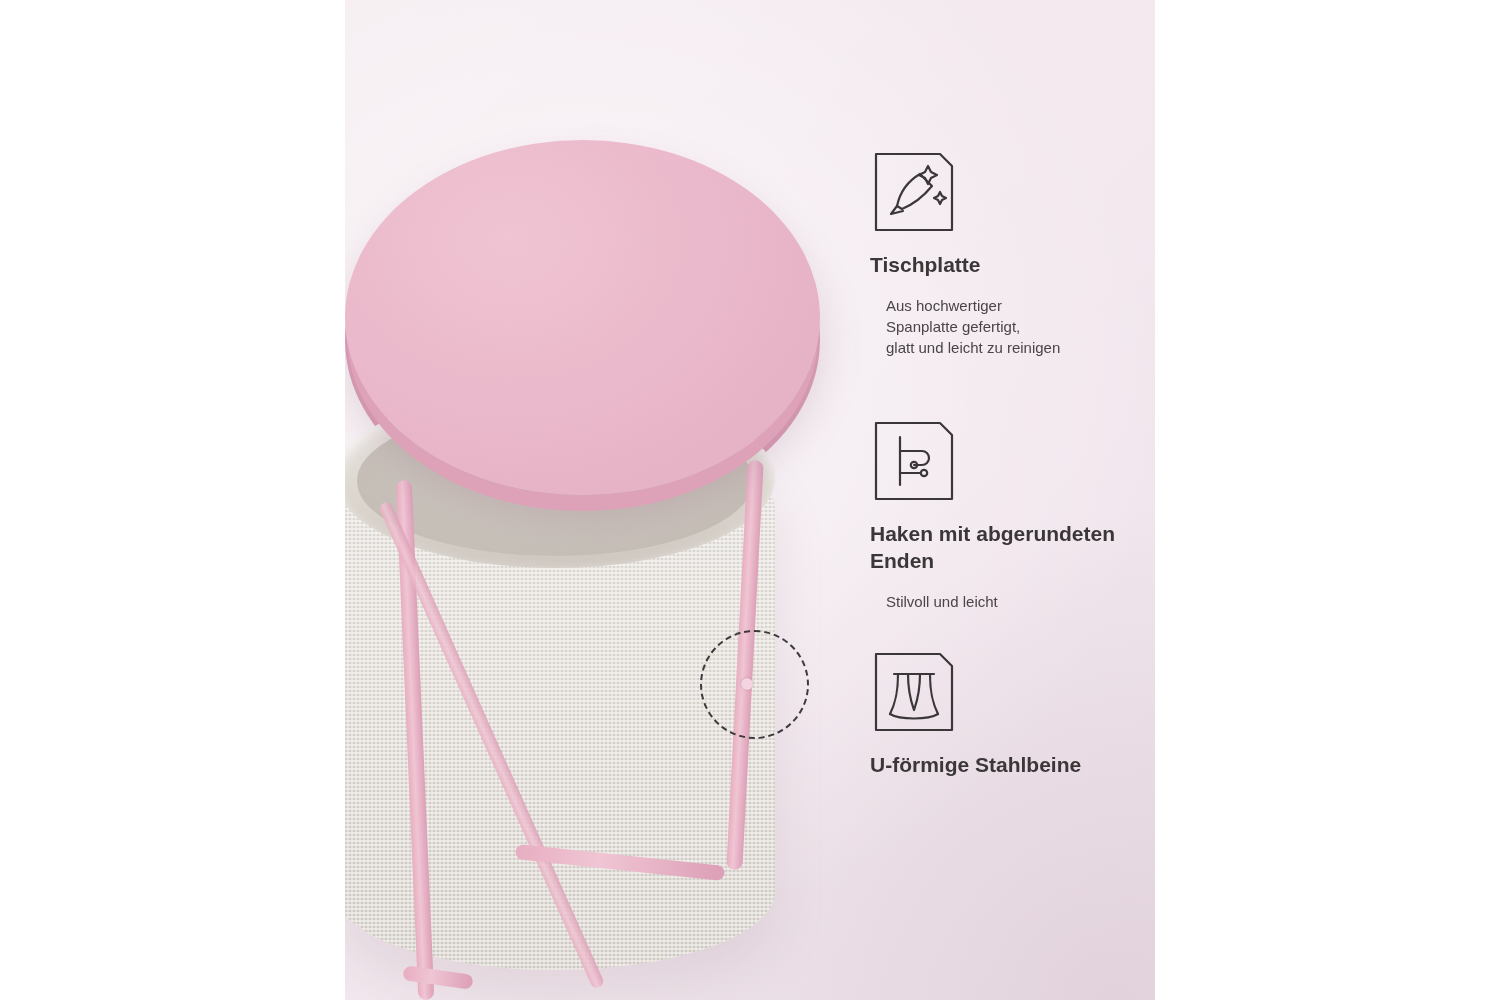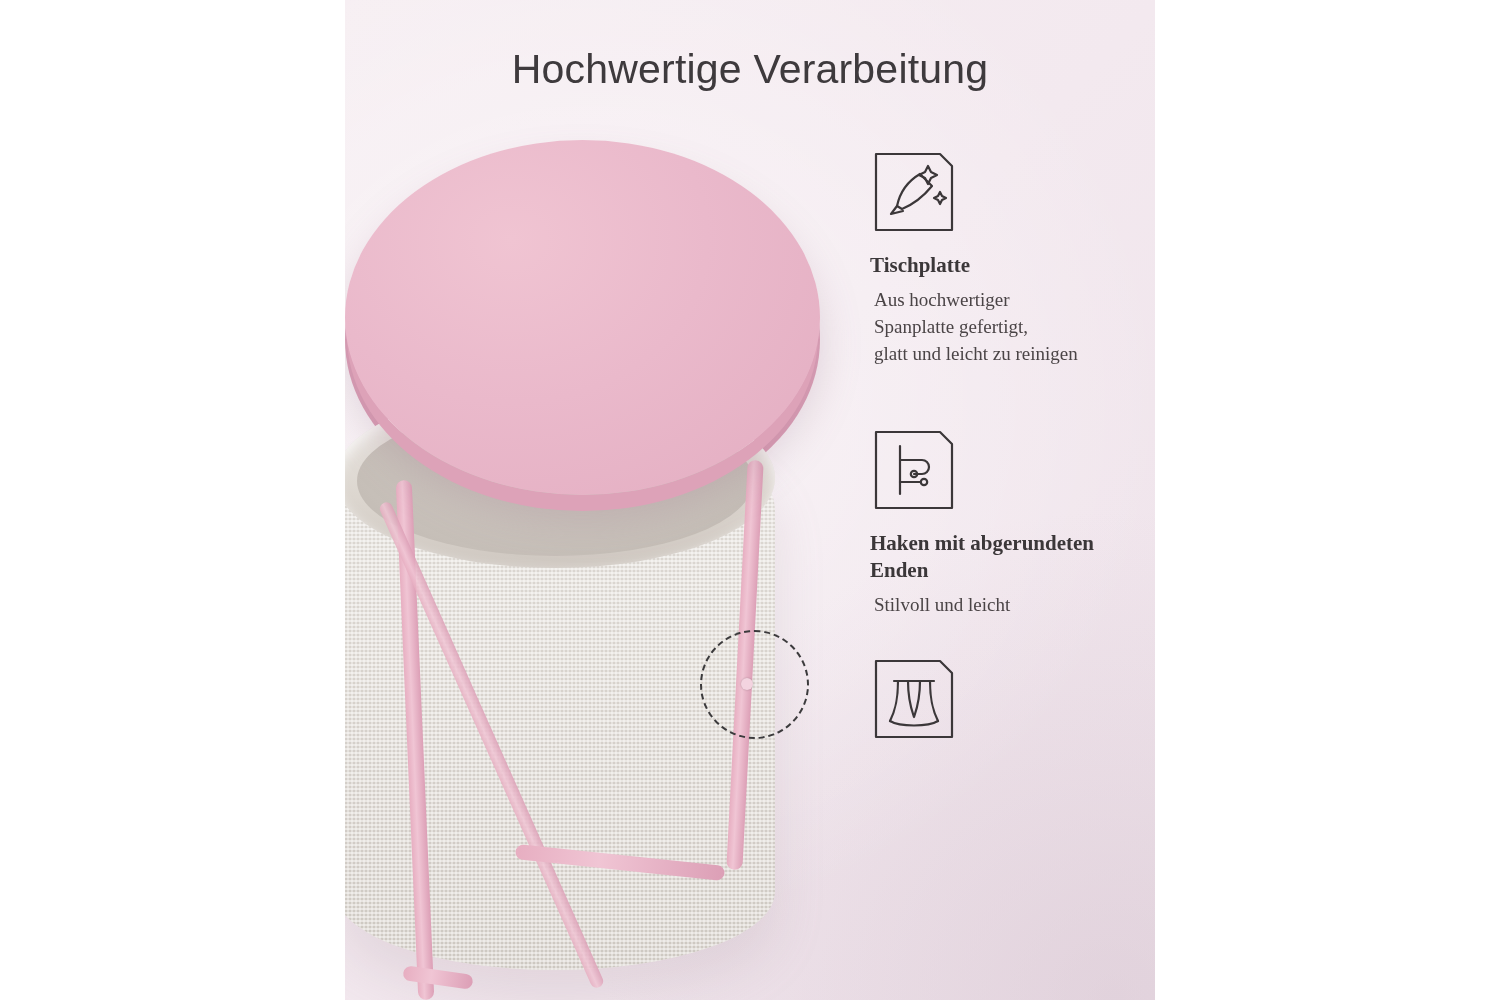--- a/index.html
+++ b/index.html
@@ -240,7 +240,6 @@
 
   <div id="panel">
 
-    <div id="headline">Hochwertige Verarbeitung</div>
 
     <div id="scene">
 

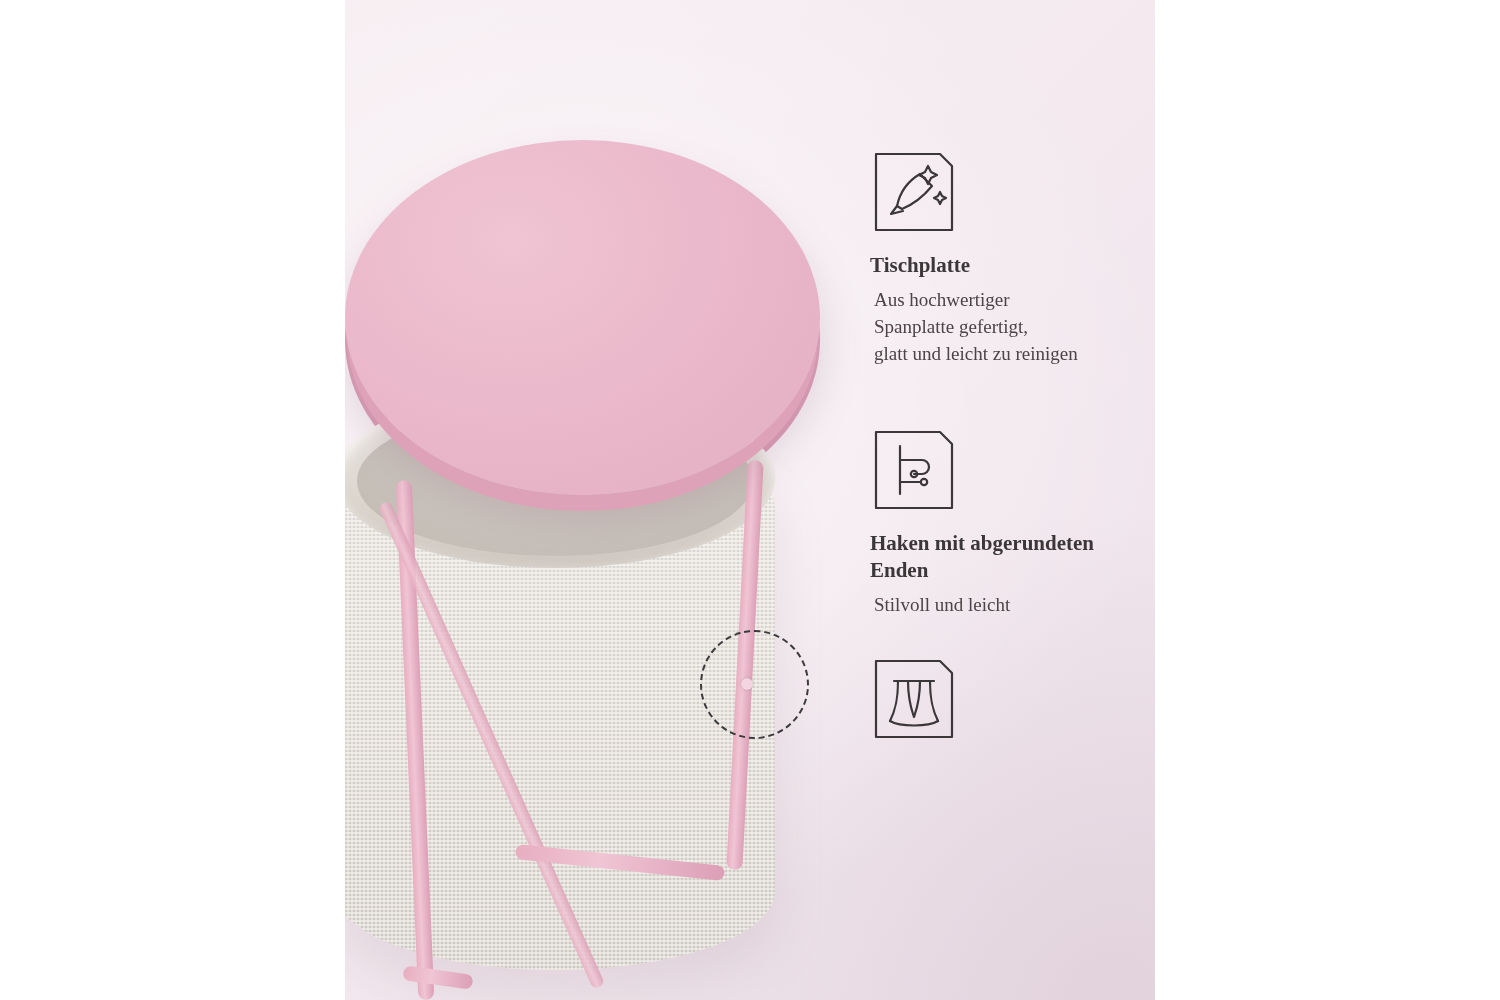--- a/index.html
+++ b/index.html
@@ -205,7 +205,6 @@
 
   .feature {
     margin-bottom: 26px;
-    font-family: Liberation Serif, serif;
   }
 
   .feature-icon {

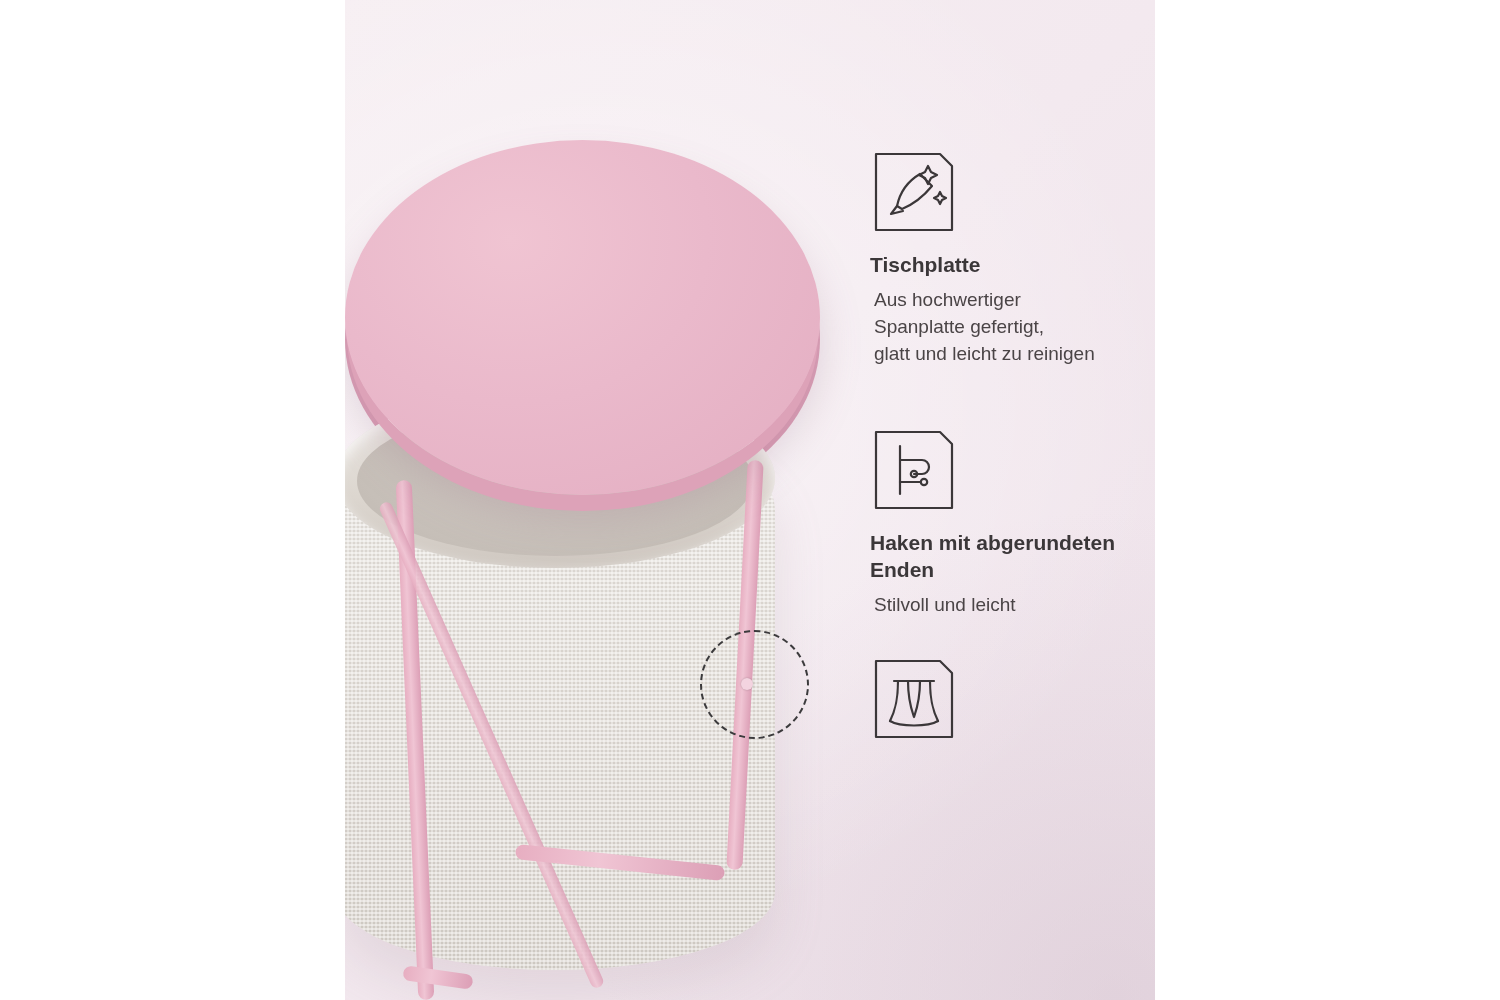--- a/index.html
+++ b/index.html
@@ -222,10 +222,10 @@
   }
 
   .feature-desc {
-    font-size: 19px;
+    font-size: 15px;
     color: #4a4446;
     line-height: 1.42;
-    margin: 4px;
+    margin: 16px;
     white-space: pre-line;
   }
 

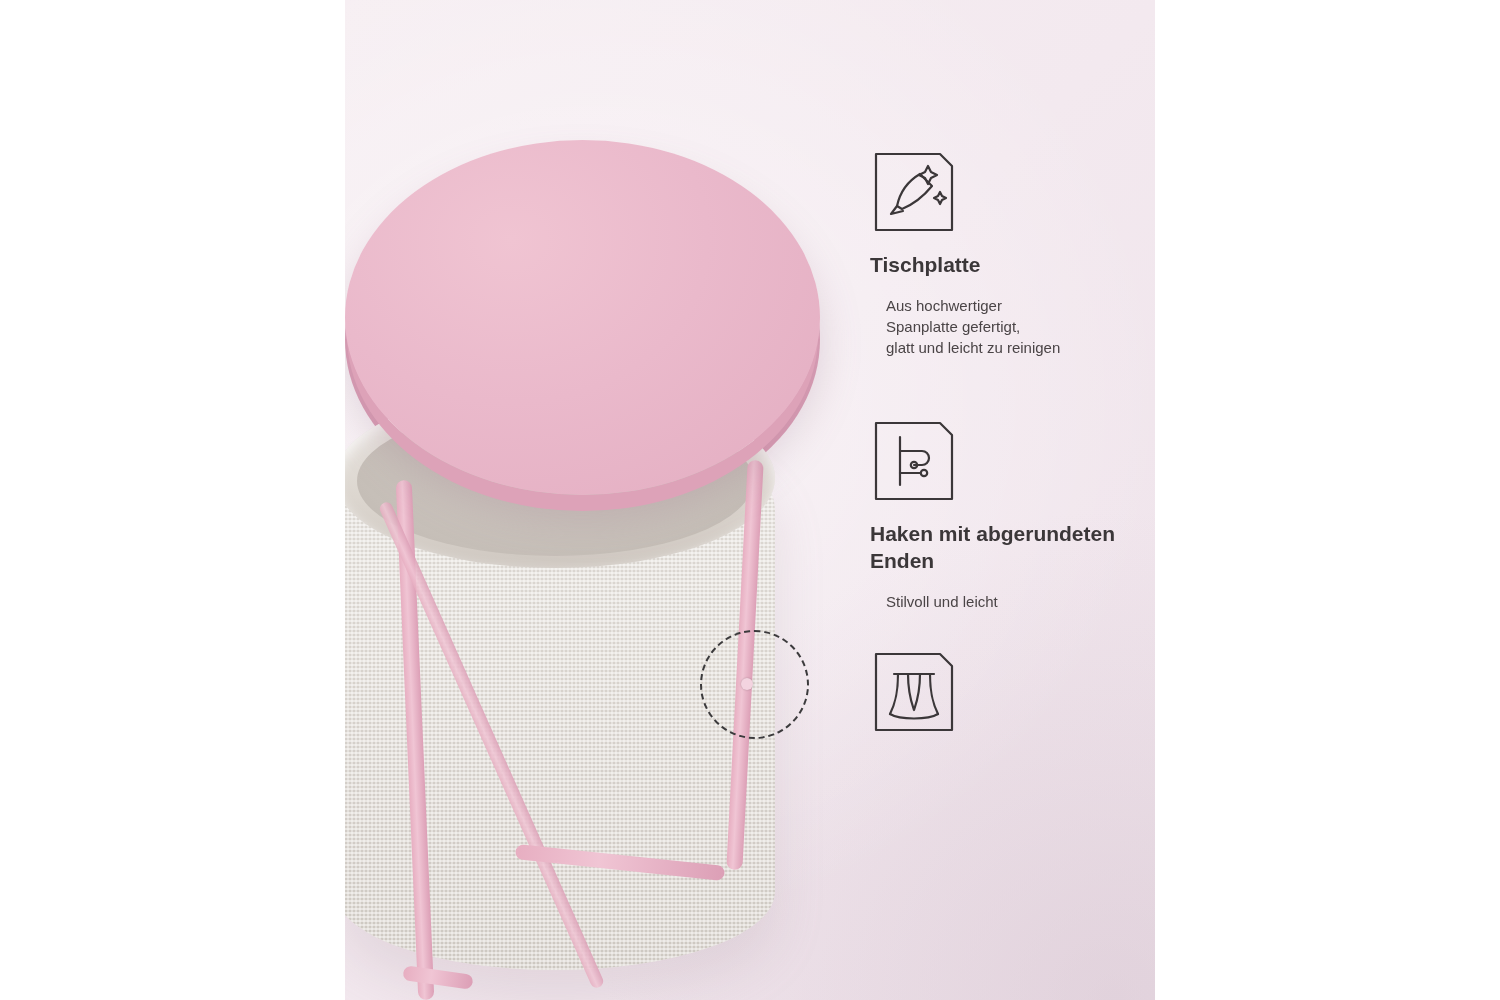--- a/index.html
+++ b/index.html
@@ -306,6 +306,7 @@
             <path d="M20 66 C30 72 58 72 68 66"></path>
           </svg>
         </div>
+        <p class="feature-title">U-förmige Stahlbeine</p>
       </div>
 
     </div>

